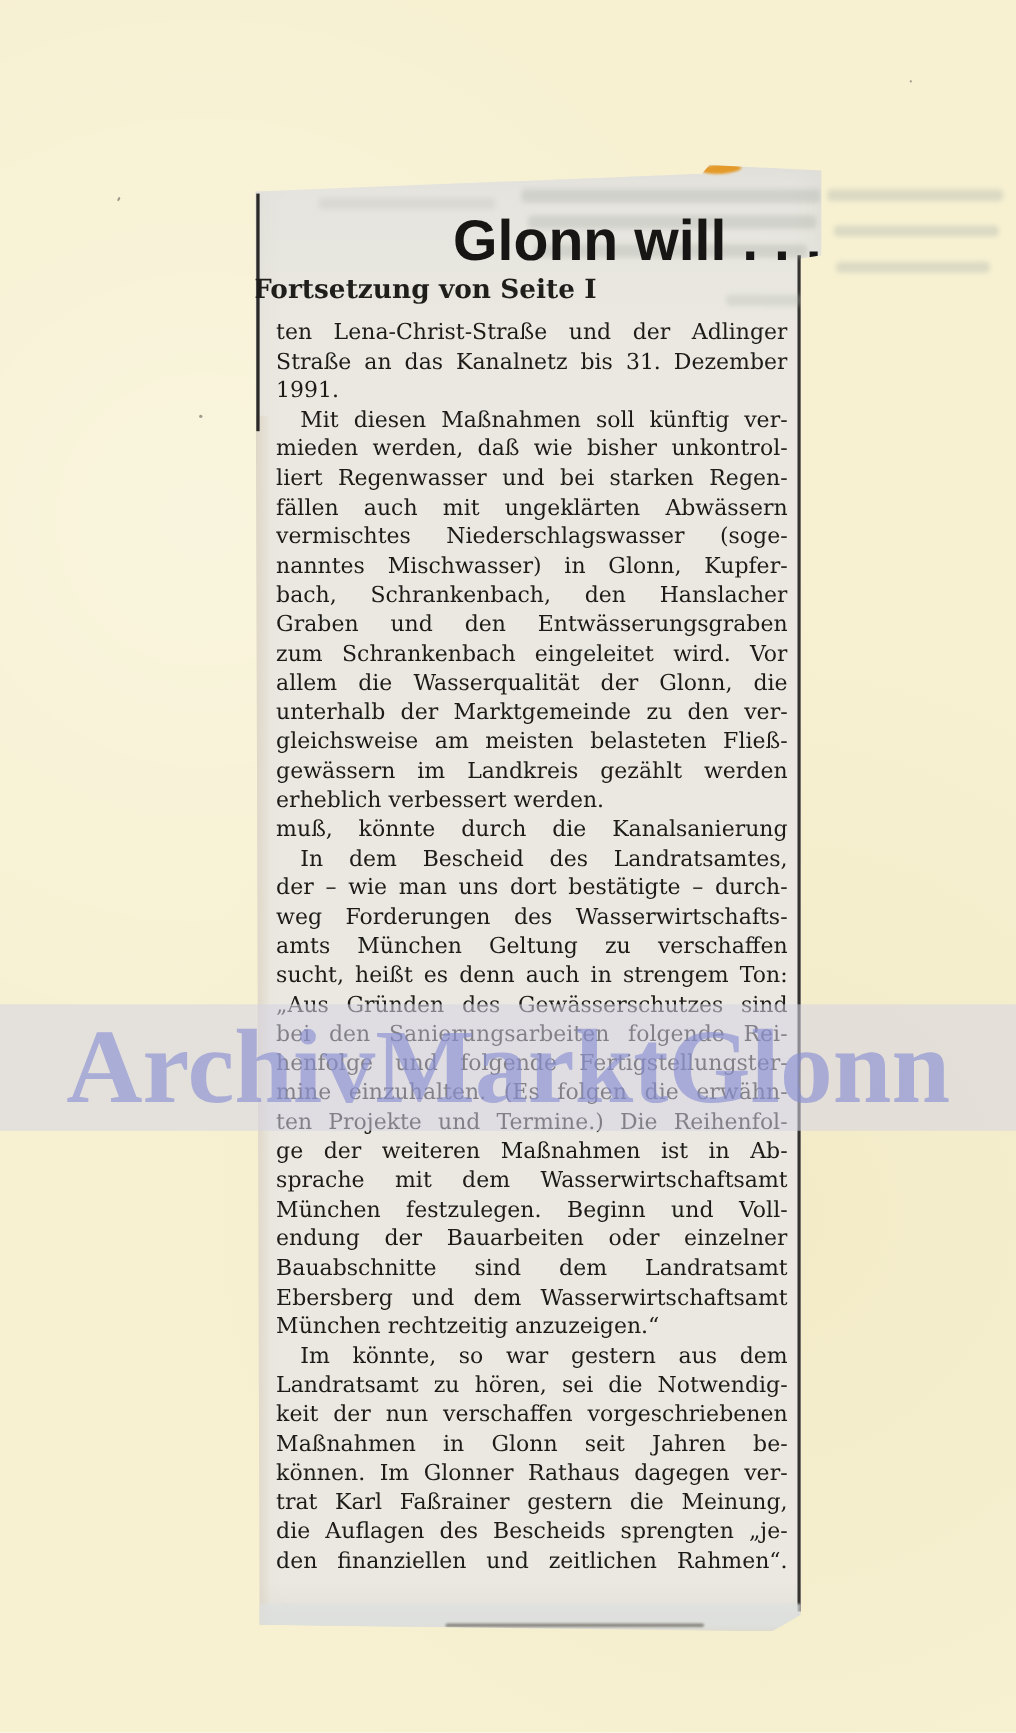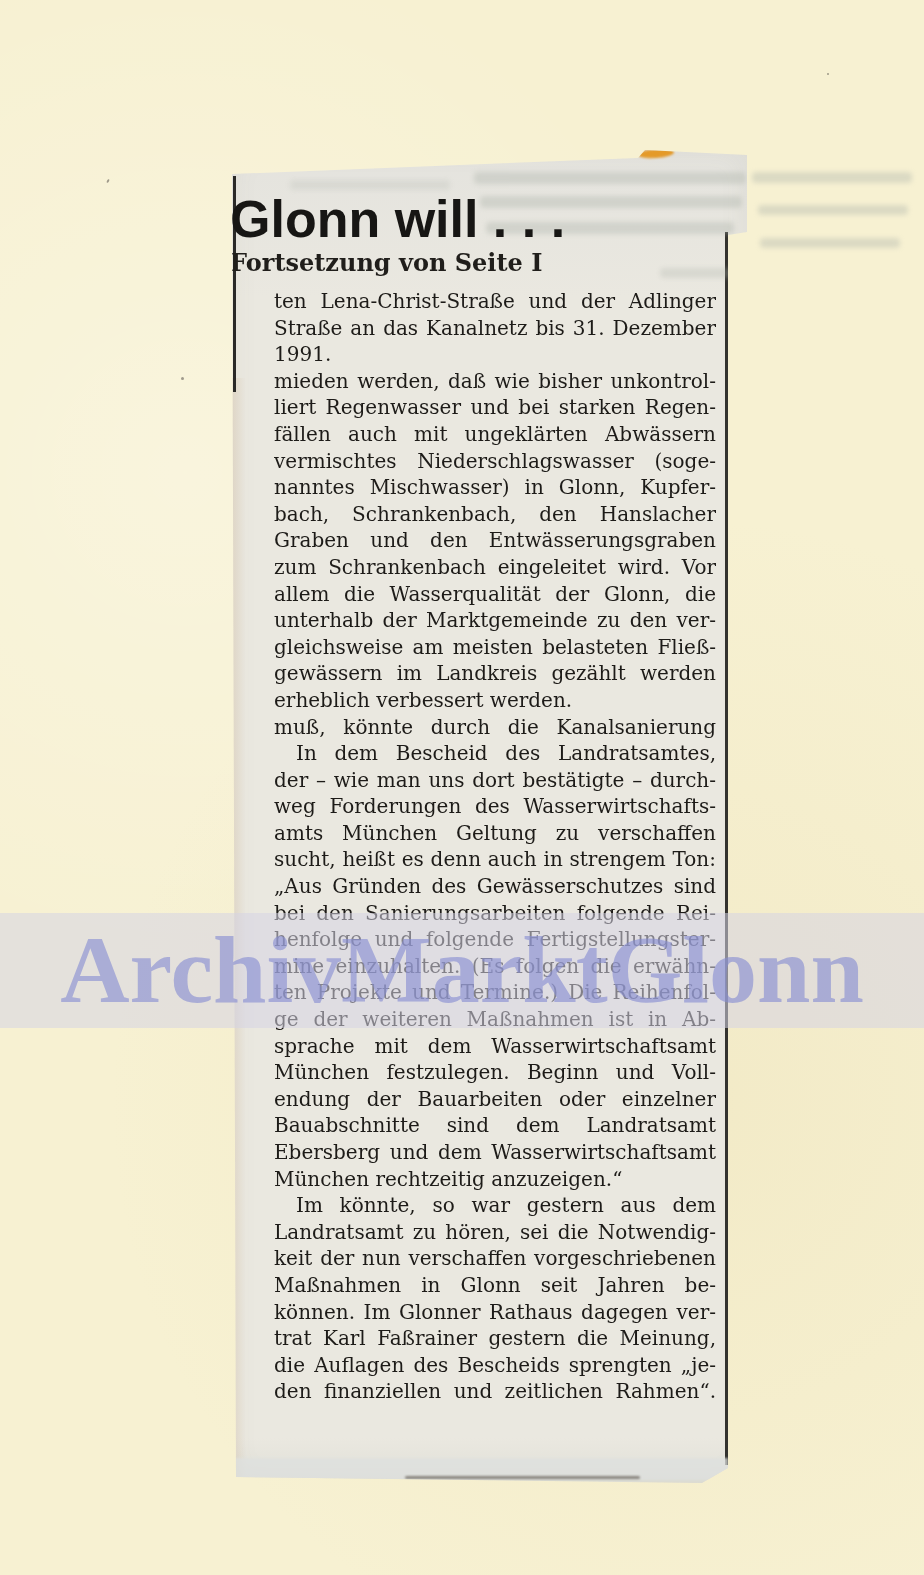--- a/index.html
+++ b/index.html
@@ -49,7 +49,7 @@
   
   .headline{
     position:absolute;left:0;top:44px;width:100%;margin:0;
-    text-align:left;
+    text-align:right;
     font-family:"Liberation Sans", sans-serif;
     font-weight:bold;font-size:52px;line-height:1.05;
     letter-spacing:0px;color:#171614;

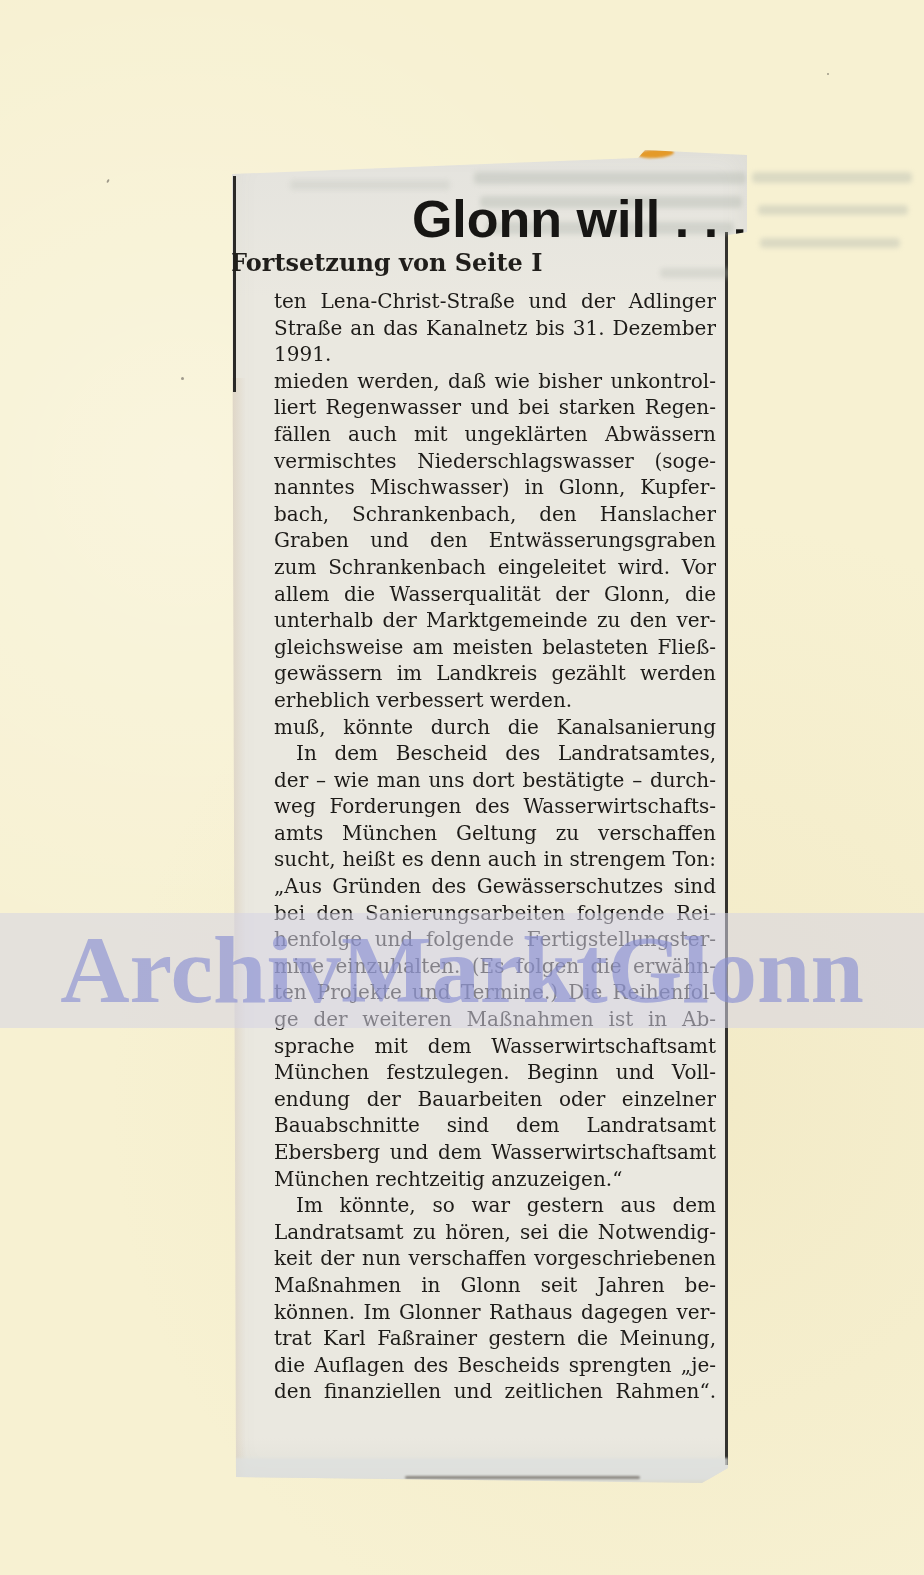--- a/index.html
+++ b/index.html
@@ -68,7 +68,6 @@
     height:26.6px;line-height:26.6px;overflow:hidden;
     text-align:justify;text-align-last:justify;
     white-space:normal;
-    margin-left:23px;
   }
   .line.end{text-align-last:left;}
   .line.indent{text-indent:22px;}

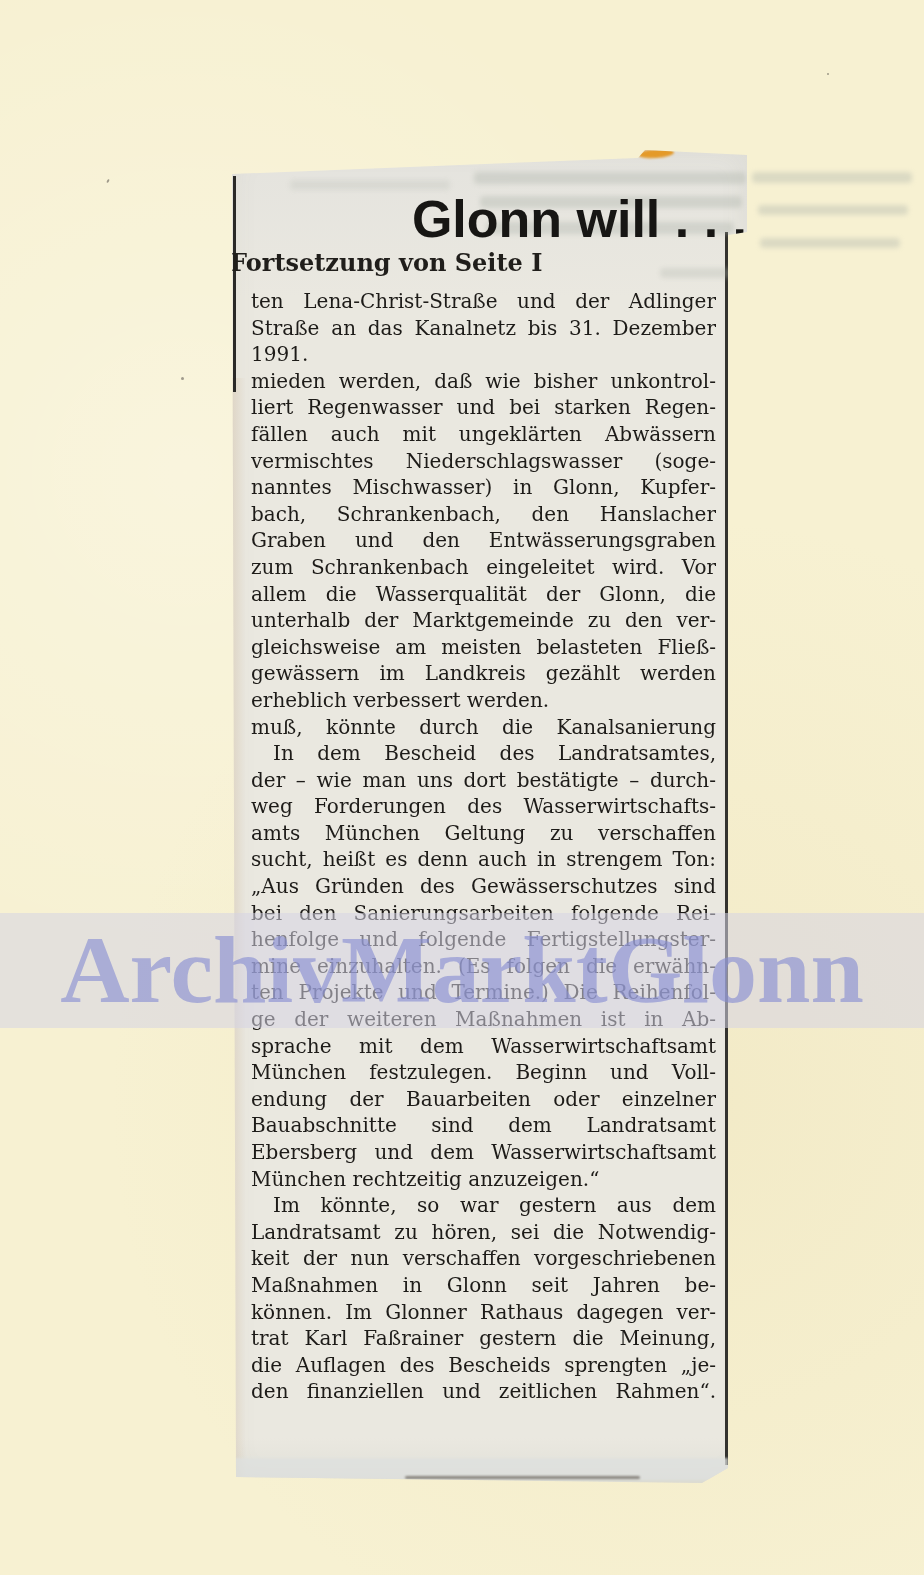--- a/index.html
+++ b/index.html
@@ -122,6 +122,7 @@
         <div class="line">ten Lena-Christ-Straße und der Adlinger</div>
         <div class="line">Straße an das Kanalnetz bis 31. Dezember</div>
         <div class="line end">1991.</div>
+        <div class="line indent">Mit diesen Maßnahmen soll künftig ver-</div>
         <div class="line">mieden werden, daß wie bisher unkontrol-</div>
         <div class="line">liert Regenwasser und bei starken Regen-</div>
         <div class="line">fällen auch mit ungeklärten Abwässern</div>

